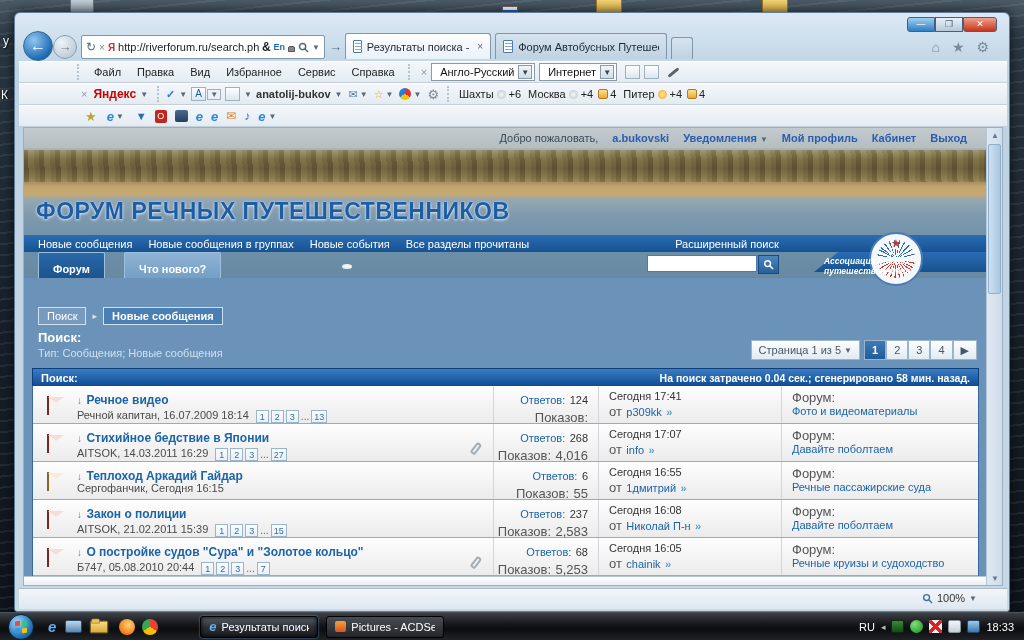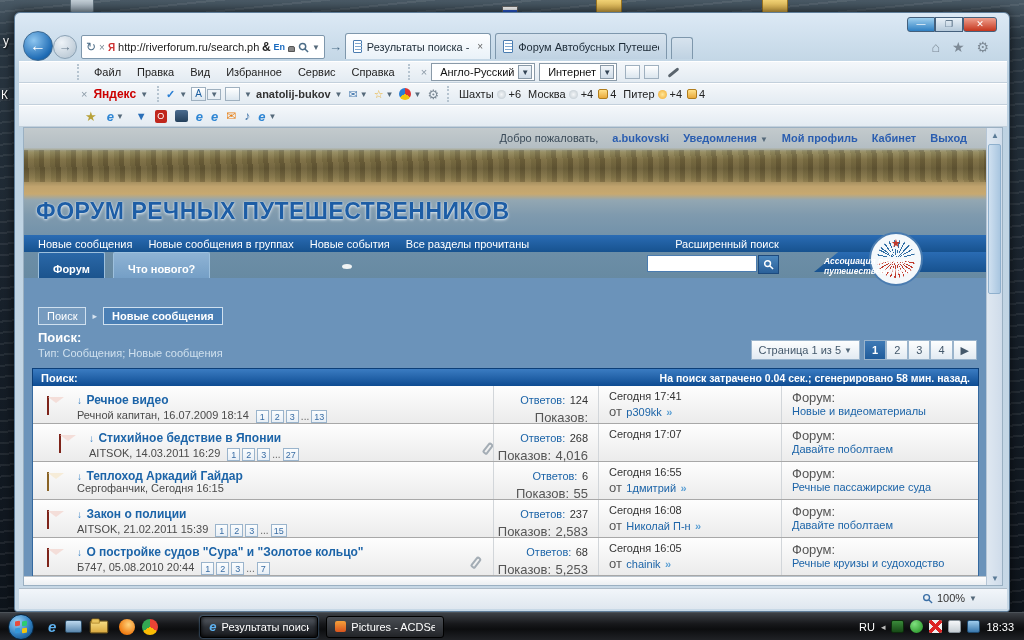--- a/index.html
+++ b/index.html
@@ -268,7 +268,7 @@
             </div>
 
           <div class="abs ftab active" style="left:14px;top:124px;">Форум</div>
-          <div class="abs ftab idle" style="left:89px;top:124px;">Что нового?</div>
+          <div class="abs ftab idle" style="left:100px;top:124px;">Что нового?</div>
           <input class="abs" style="left: 623px; top: 127px; width: 110px; height: 17px; border: 1px solid rgb(74, 124, 176); font-size: 11px; padding: 0px 3px;">
           <div class="abs" style="left:734px;top:127px;width:21px;height:19px;background:linear-gradient(#4a86bd,#2a6099);border:1px solid #1c4a7e;display:flex;align-items:center;justify-content:center;">
             <svg width="11" height="11" viewBox="0 0 12 12">

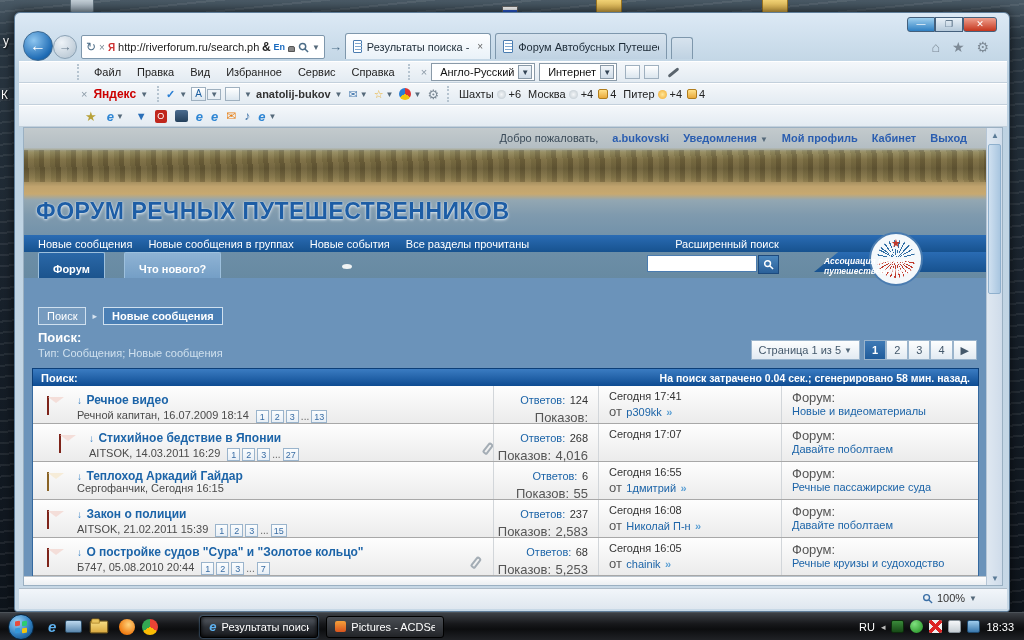--- a/index.html
+++ b/index.html
@@ -326,7 +326,7 @@
     </div>
     <div class="tcell cell-line" style="left:748px;width:199px;padding:4px 0 0 10px;">
       <div class="lbl-gray">Форум:</div>
-      <div class="ulink">Новые и видеоматериалы</div>
+      <div class="ulink">Фото и видеоматериалы</div>
     </div>
   </div>
               <div class="trow">

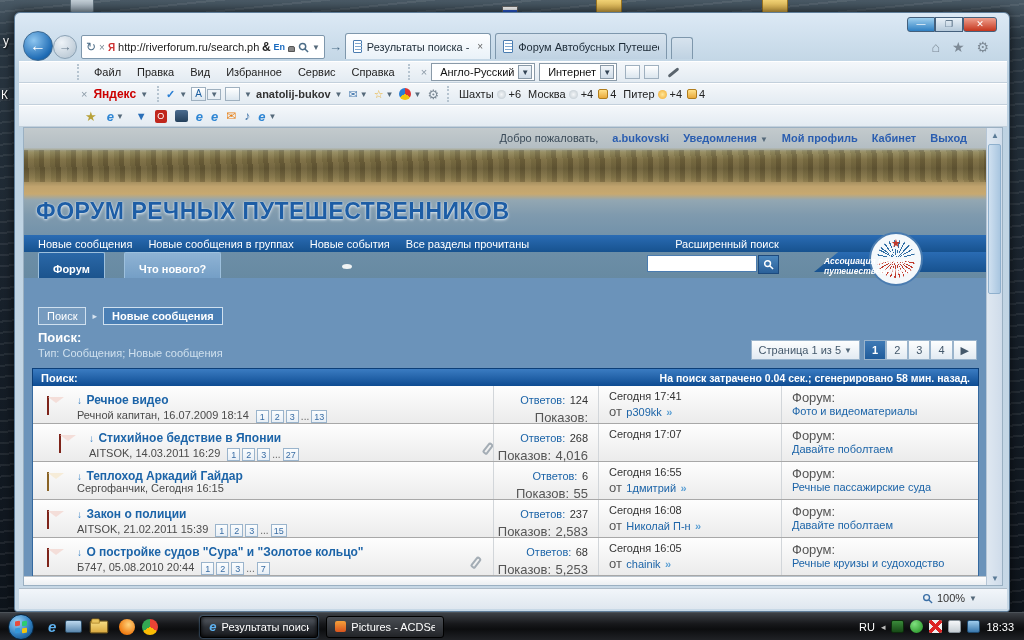--- a/index.html
+++ b/index.html
@@ -330,7 +330,7 @@
     </div>
   </div>
               <div class="trow">
-    <div class="tcell" style="left:12px;width:460px;text-decoration:underline;">
+    <div class="tcell" style="left:0;width:460px;text-decoration:underline;">
       <span class="env abs" style="left:14px;top:11px;"></span>
       <div class="abs" style="left:44px;top:4px;white-space:nowrap;">
         <span class="darrow">↓</span>

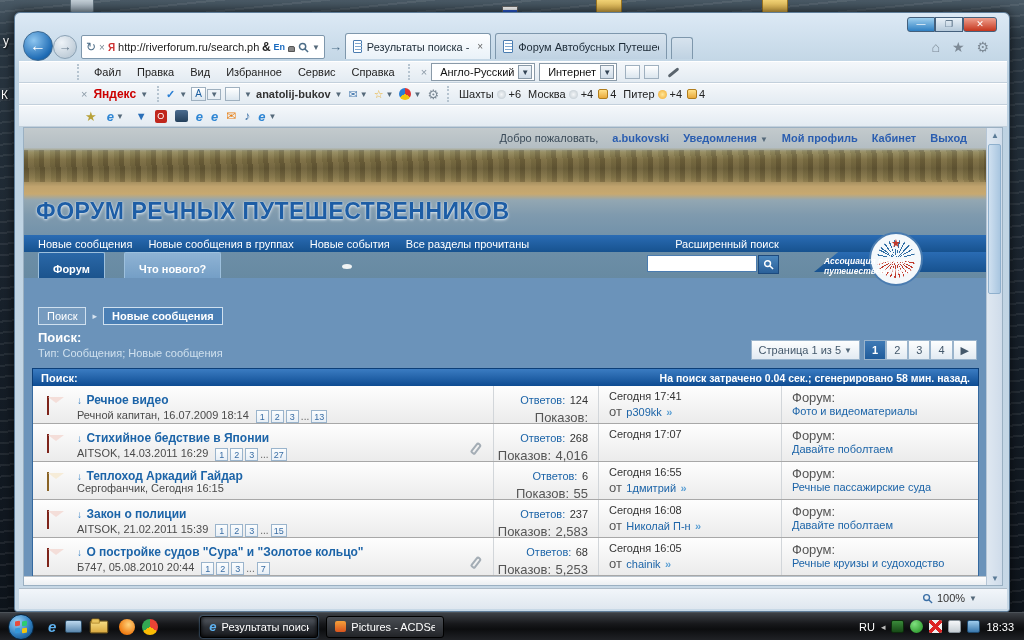--- a/index.html
+++ b/index.html
@@ -348,6 +348,7 @@
     </div>
     <div class="tcell cell-line" style="left:565px;width:183px;padding:4px 0 0 10px;">
       <div class="val">Сегодня 17:07</div>
+      <div><span class="lbl-gray">от</span> <span class="ulink">info</span> <span class="jump">»</span></div>
     </div>
     <div class="tcell cell-line" style="left:748px;width:199px;padding:4px 0 0 10px;">
       <div class="lbl-gray">Форум:</div>

